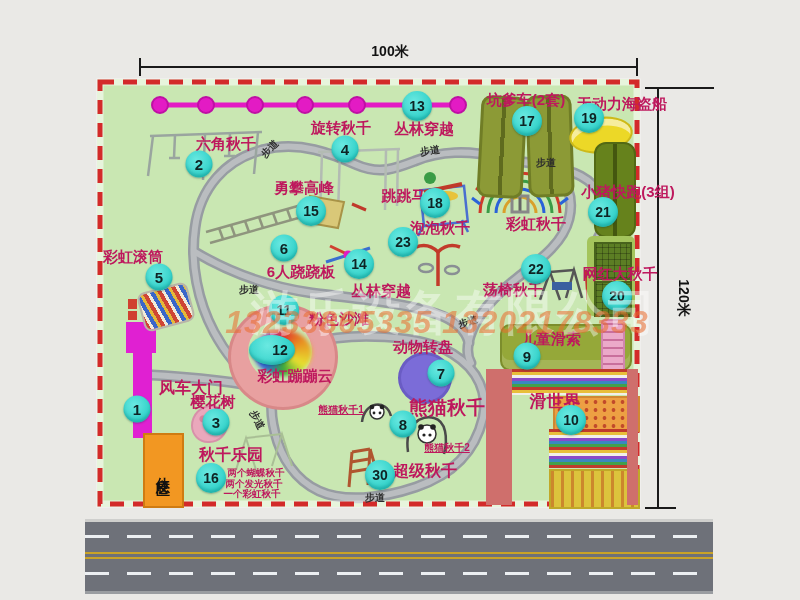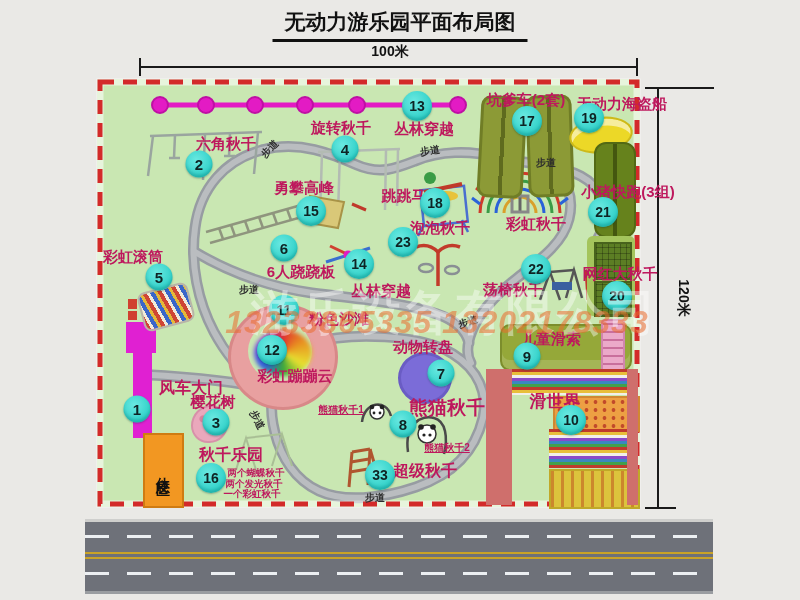--- a/index.html
+++ b/index.html
@@ -47,7 +47,6 @@
 
 <div class="stage">
 
-  <div class="page-title">无动力游乐园平面布局图</div>
   <div class="dim w">100米</div>
   <div class="dim h">120米</div>
 

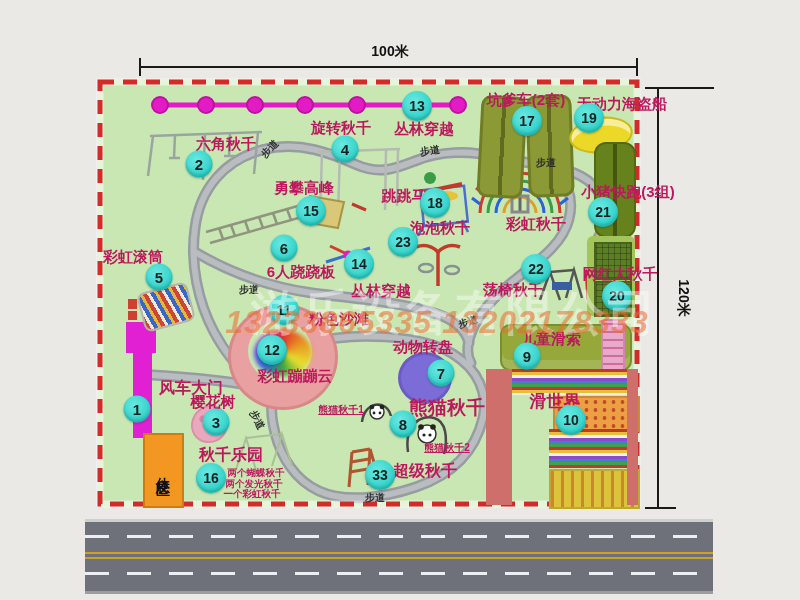--- a/index.html
+++ b/index.html
@@ -272,7 +272,7 @@
       <div class="lbl" style="left: 339px; top: 319px;">粉色沙滩</div>
       <div class="badge w2" style="left: 284px; top: 310px;">11</div>
       <div class="lbl" style="left: 295px; top: 376px;">彩虹蹦蹦云</div>
-      <div class="badge w2" style="left: 272px; top: 350px;">12</div>
+      <div class="badge w2" style="left: 272px; top: 350px; padding-left: 16px;">12</div>
       <div class="lbl" style="left: 424px; top: 129px;">丛林穿越</div>
       <div class="badge w2" style="left: 417px; top: 106px;">13</div>
       <div class="lbl" style="left: 381px; top: 291px;">丛林穿越</div>

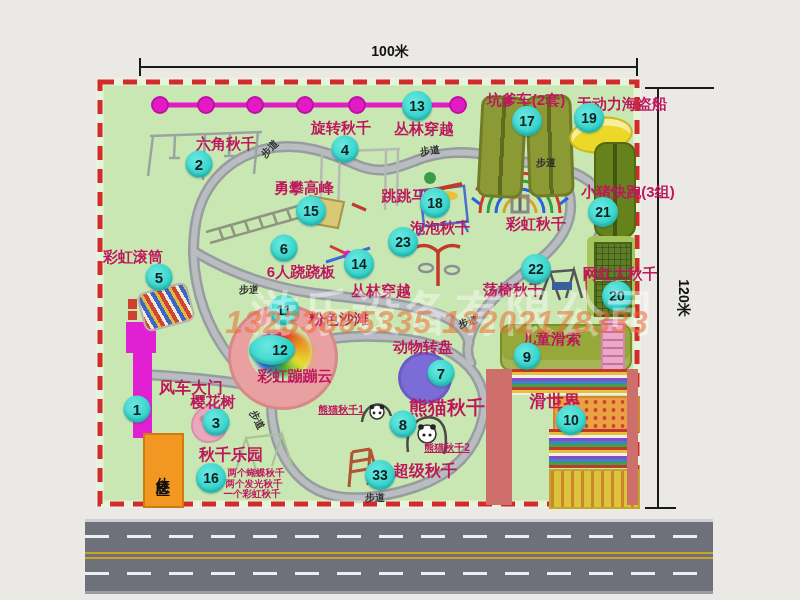--- a/index.html
+++ b/index.html
@@ -296,7 +296,7 @@
       <div class="lbl" style="left: 440px; top: 228px;">泡泡秋千</div>
       <div class="badge w2" style="left: 403px; top: 242px;">23</div>
       <div class="lbl" style="left: 425px; top: 471px; font-size: 16px;">超级秋千</div>
-      <div class="badge w2" style="left: 380px; top: 475px;">33</div>
+      <div class="badge w2" style="left: 380px; top: 475px;">30</div>
       <div class="lbl sub" style="left: 341px; top: 410px;">熊猫秋千1</div>
       <div class="lbl sub" style="left: 447px; top: 448px;">熊猫秋千2</div>
       <div class="lbl tiny" style="left: 256px; top: 473px;">两个蝴蝶秋千</div>

